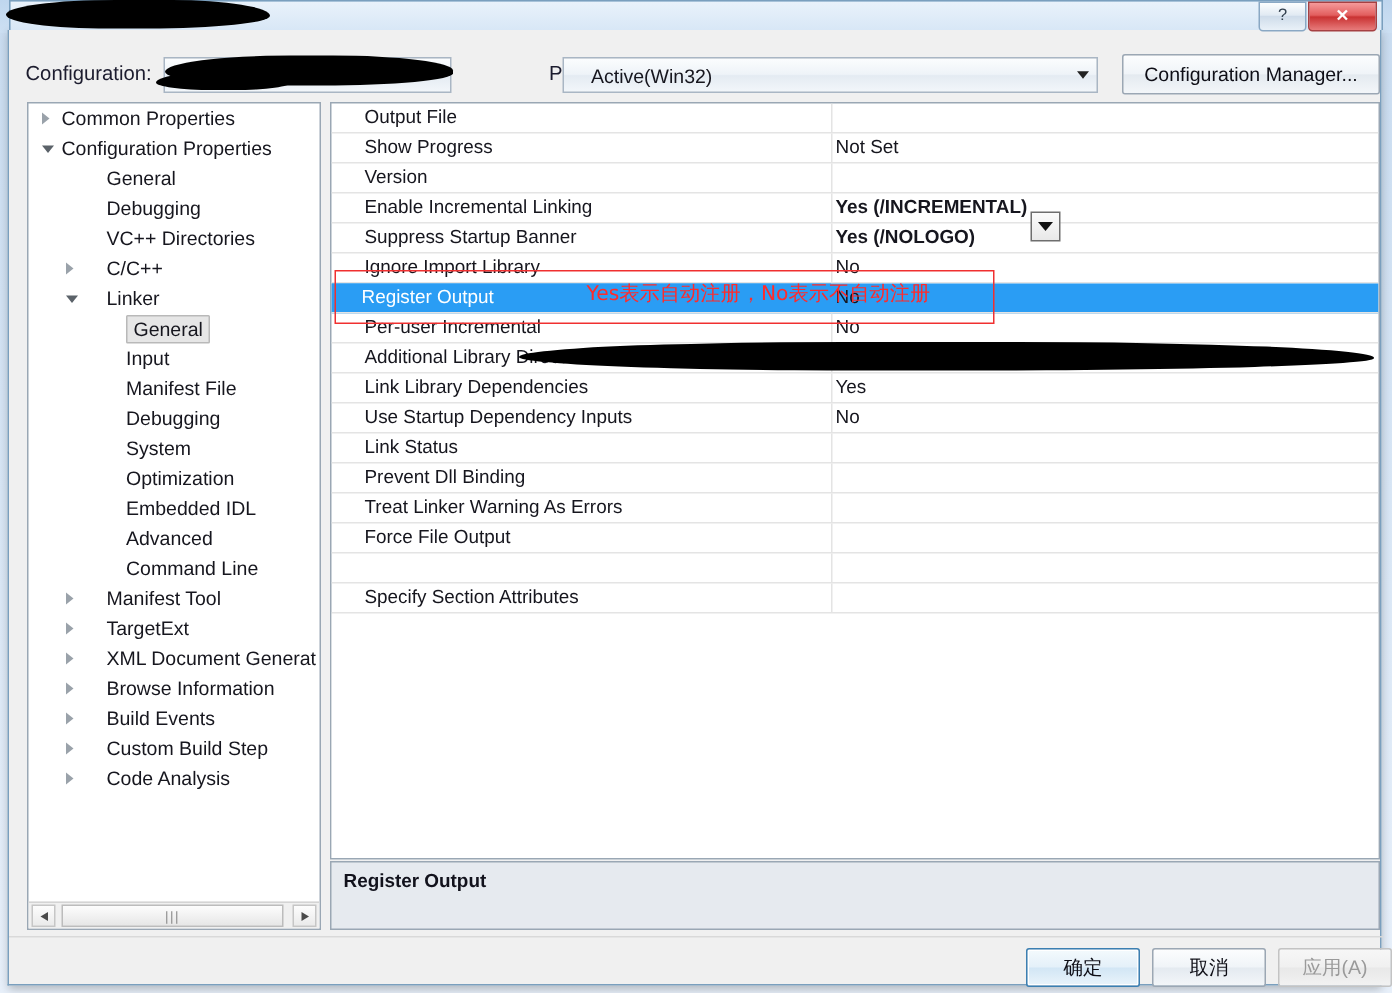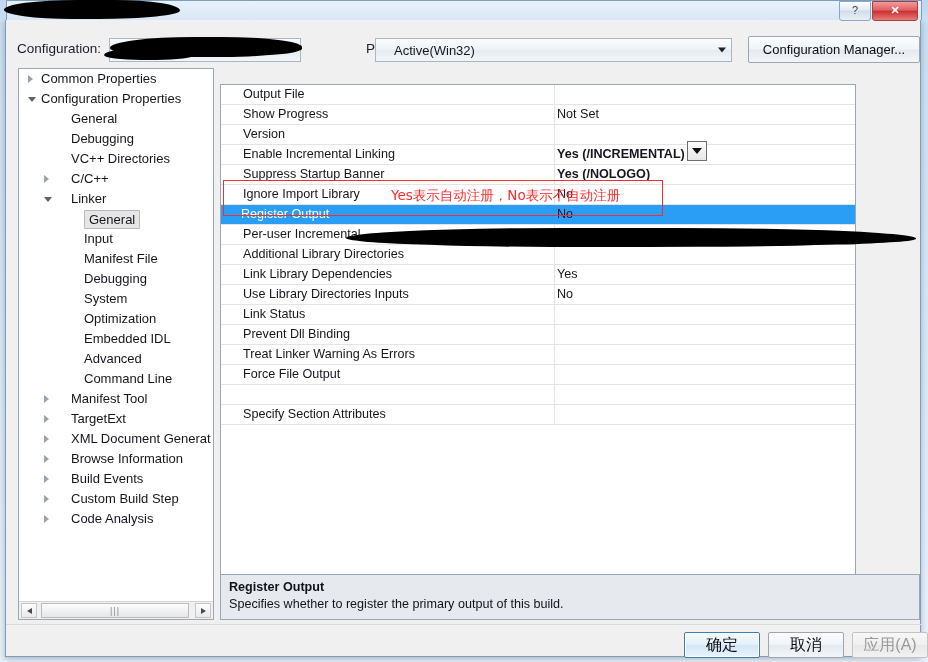--- a/index.html
+++ b/index.html
@@ -159,10 +159,9 @@
 
   
   .grid-panel {
-    position:absolute; left:214px; top:48px; width:636px; height:505px;
+    position:absolute; left:214px; top:48px; width:700px; height:505px;
     background:#fff; border:1px solid #9aa7b4; box-sizing:border-box;
     overflow:hidden;
-    margin-top:16px;
   }
   .prow {
     position:relative; height:19px; line-height:19px;

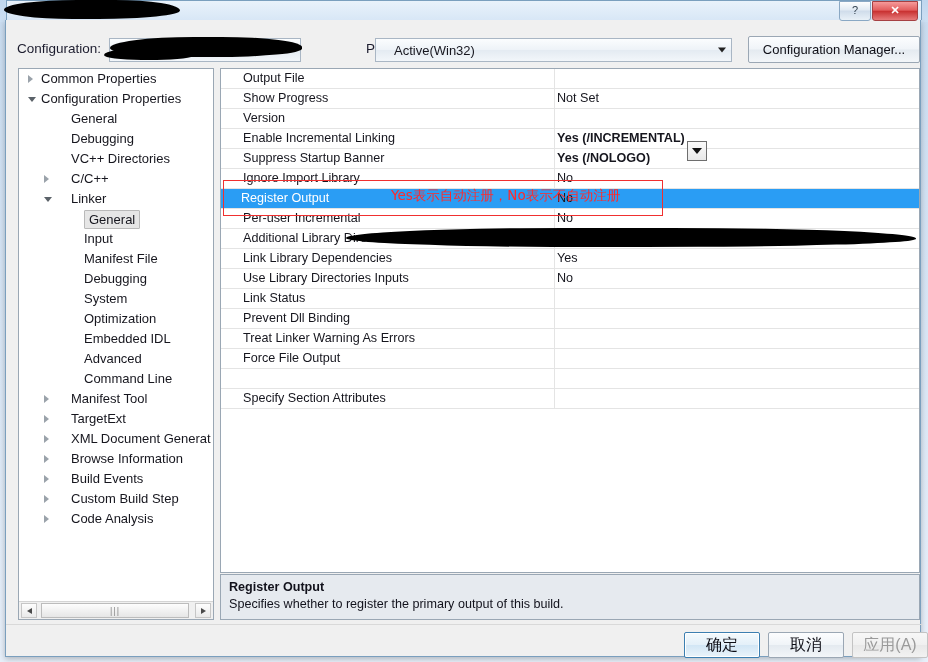--- a/index.html
+++ b/index.html
@@ -411,7 +411,7 @@
           </div>
           <div class="prow">
             <div class="split"></div>
-            <div class="pname">Use Library Directories Inputs</div>
+            <div class="pname">Use Startup Dependency Inputs</div>
             <div class="pval">No</div>
           </div>
           <div class="prow">

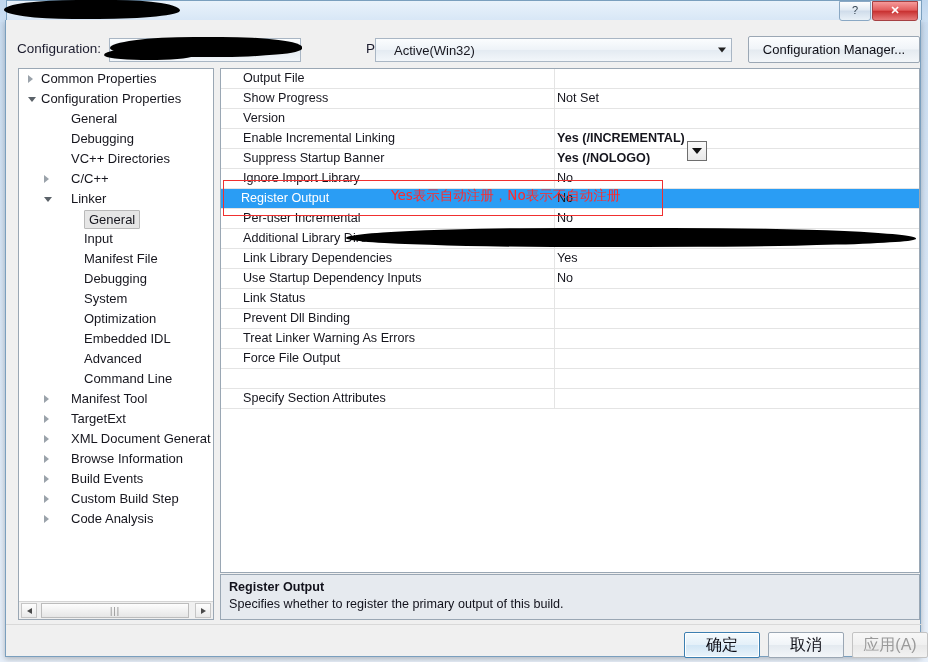--- a/index.html
+++ b/index.html
@@ -461,7 +461,6 @@
 
     <div class="desc-panel">
       <div class="desc-title">Register Output</div>
-      <div class="desc-body">Specifies whether to register the primary output of this build.</div>
     </div>
 
     <div class="footer-sep"></div>

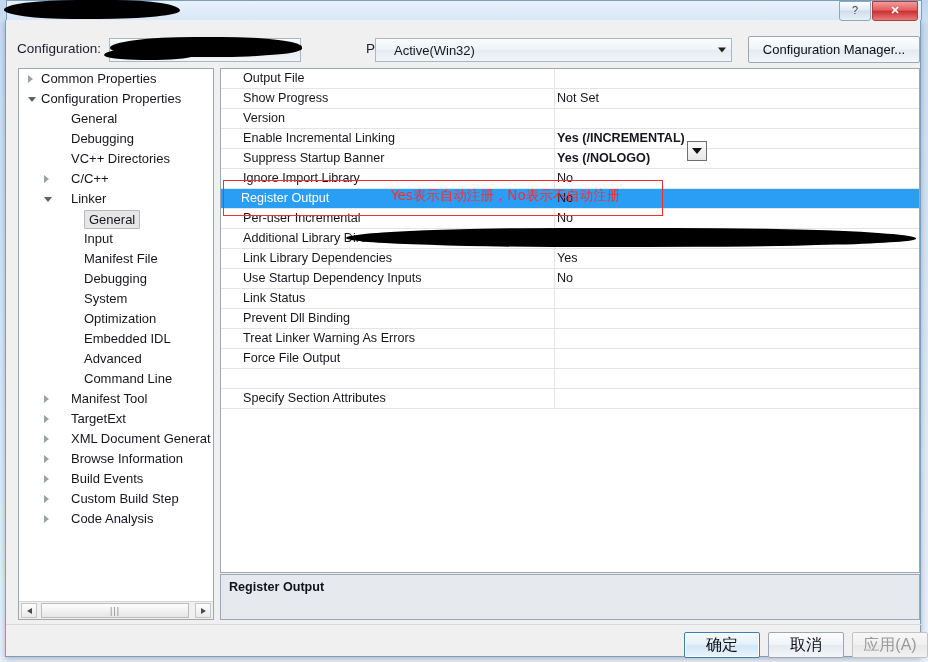--- a/index.html
+++ b/index.html
@@ -217,7 +217,7 @@
   }
   .fbtn {
     position:absolute; top:612px; width:76px; height:26px;
-    font-size:16px;
+    font-size:13px;
   }
   #btn-ok { left:678px;
     border:1px solid #3c7fb1;

